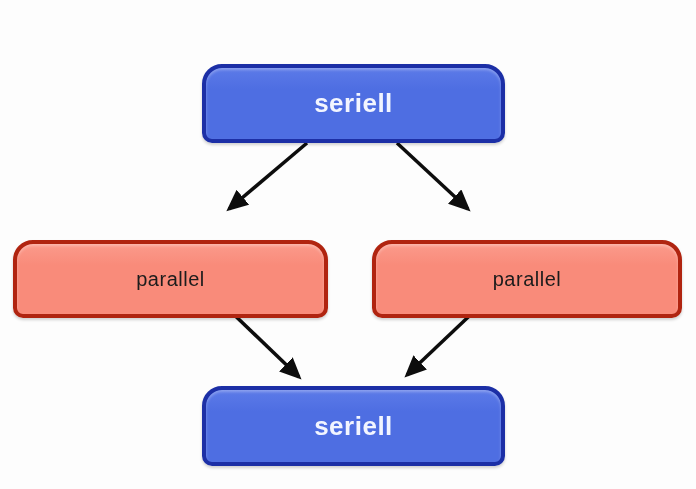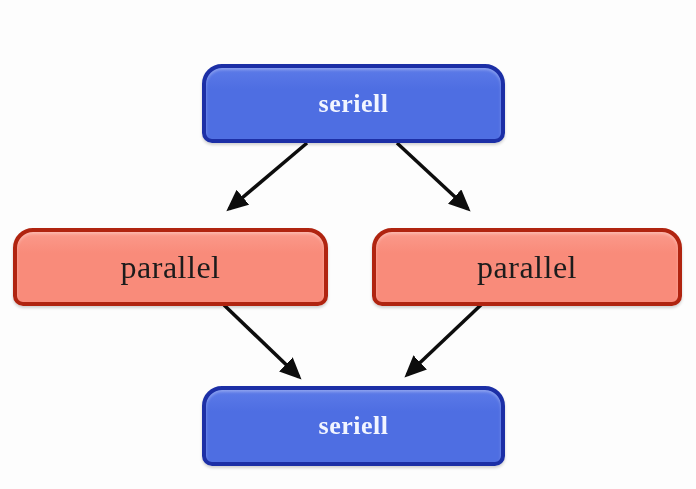--- a/index.html
+++ b/index.html
@@ -22,7 +22,7 @@
     height: 489px;
     background: var(--background);
     overflow: hidden;
-    font-family: Liberation Serif, serif;
+    font-family: Liberation Sans, sans-serif;
   }
   .arrows {
     position: absolute;

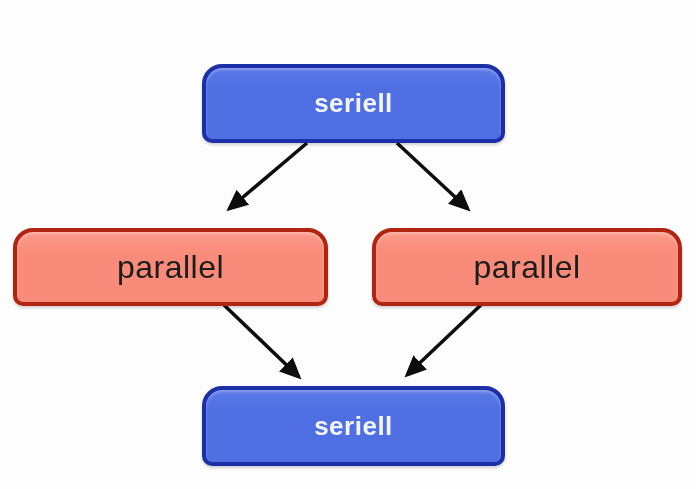--- a/index.html
+++ b/index.html
@@ -60,9 +60,10 @@
     background: linear-gradient(180deg, #fb9a8b 0%, var(--parallel-fill) 30%, var(--parallel-fill) 100%);
     border-color: var(--parallel-border);
     color: var(--parallel-text);
-    font-size: 32px;
+    font-size: 20px;
     font-weight: 400;
     letter-spacing: 0.5px;
+    margin-top: 12px;
   }
   #node-seriell-top    { left: 202px; top: 64px;  width: 303px; height: 79px; }
   #node-parallel-left  { left: 13px;  top: 228px; width: 315px; height: 78px; }

